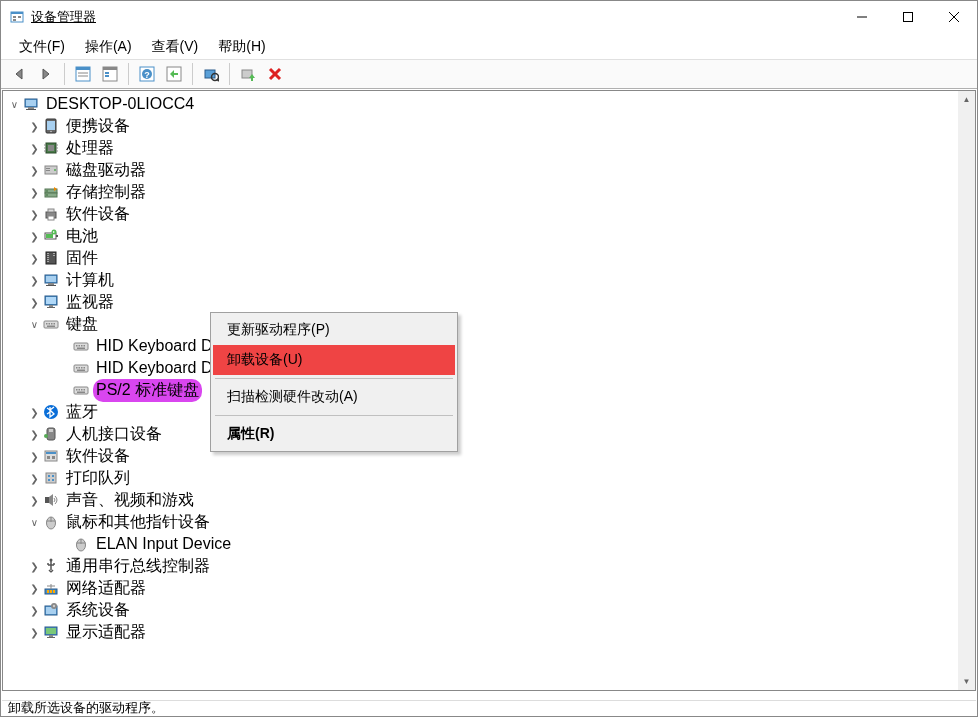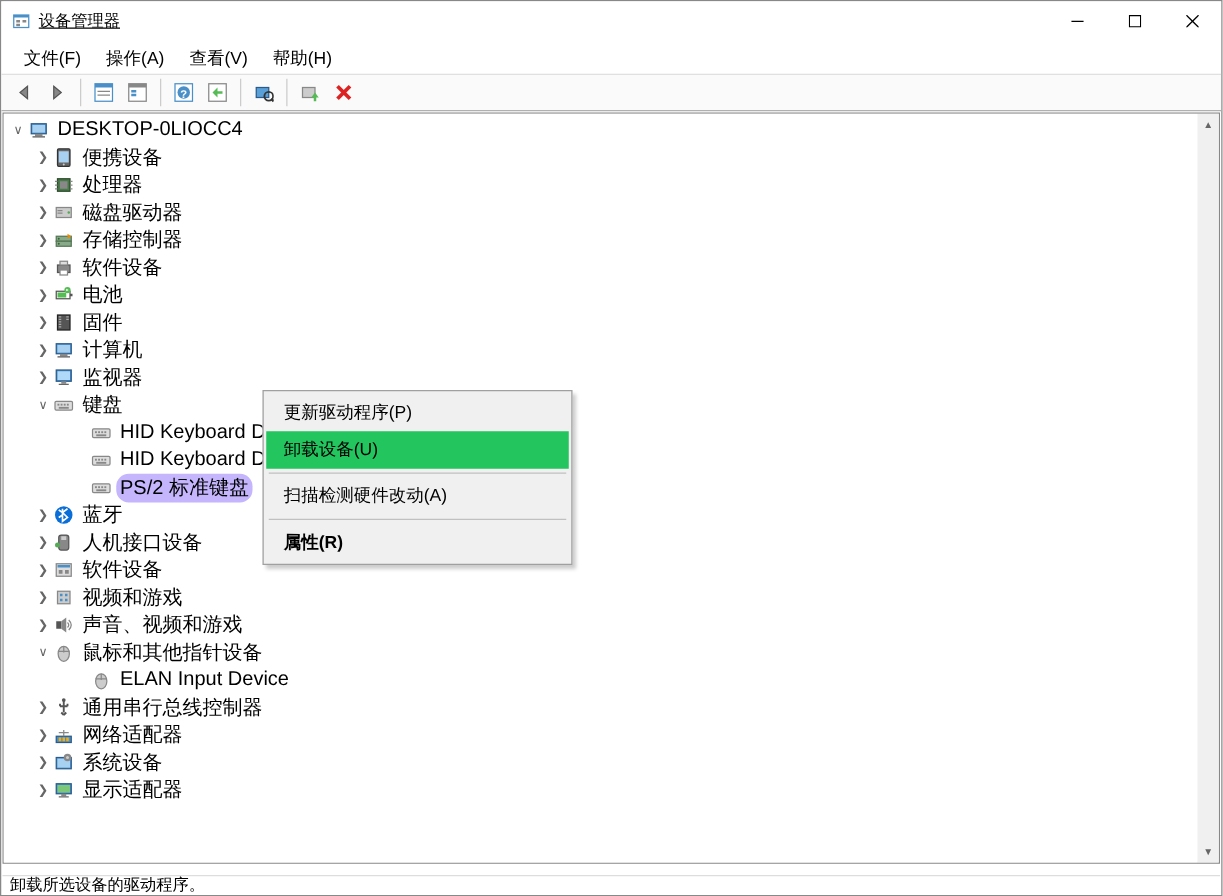--- a/index.html
+++ b/index.html
@@ -30,7 +30,7 @@
 .lv2 { padding-left: 54px; }
 .ctx-menu { position: absolute; left: 209px; top: 311px; width: 248px; background: #f0f0f0; border: 1px solid #a0a0a0; box-shadow: 3px 3px 3px rgba(0,0,0,0.2); z-index: 10; padding: 2px; }
 .ctx-item { padding: 6px 14px; font-size: 14px; }
-.ctx-item.hover { background: #22c55e; }
+.ctx-item.hover { background: #ef4444; }
 .ctx-item.bold { font-weight: bold; }
 .ctx-sep { height: 1px; background: #c0c0c0; margin: 3px 2px; }
 .statusbar { position: absolute; left: 1px; right: 1px; bottom: 1px; height: 15px; display: flex; align-items: center; padding: 0 6px; font-size: 13px; background: #fff; border-top: 1px solid #ddd; }

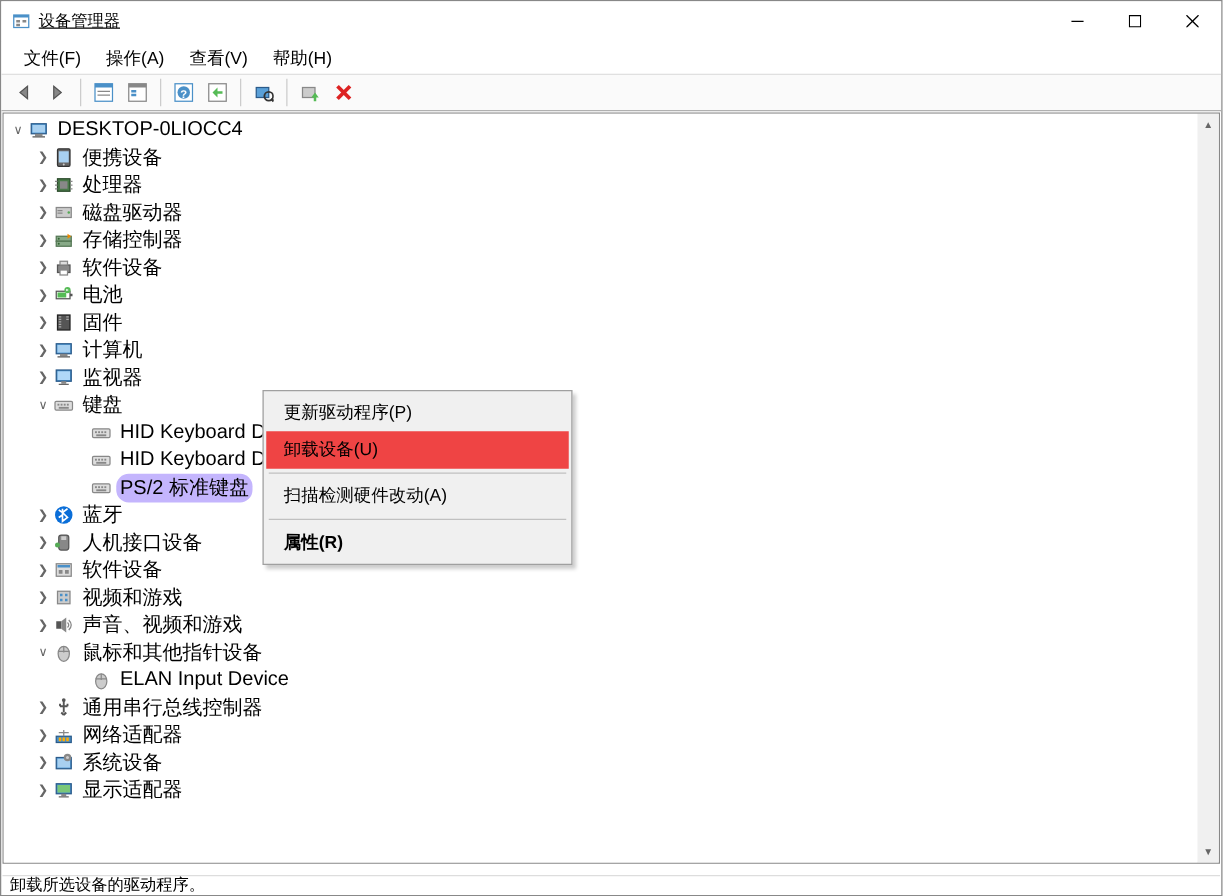--- a/index.html
+++ b/index.html
@@ -24,7 +24,7 @@
 .expander.none { visibility: hidden; }
 .node-icon { width: 16px; height: 16px; margin: 0 4px 0 1px; flex-shrink: 0; }
 .node-label { font-size: 16px; padding: 1px 3px; }
-.node-label.selected { background: #c4b5fd; border-radius: 10px; }
+.node-label.selected { background: #d946ef; border-radius: 10px; }
 .lv0 { padding-left: 4px; }
 .lv1 { padding-left: 24px; }
 .lv2 { padding-left: 54px; }

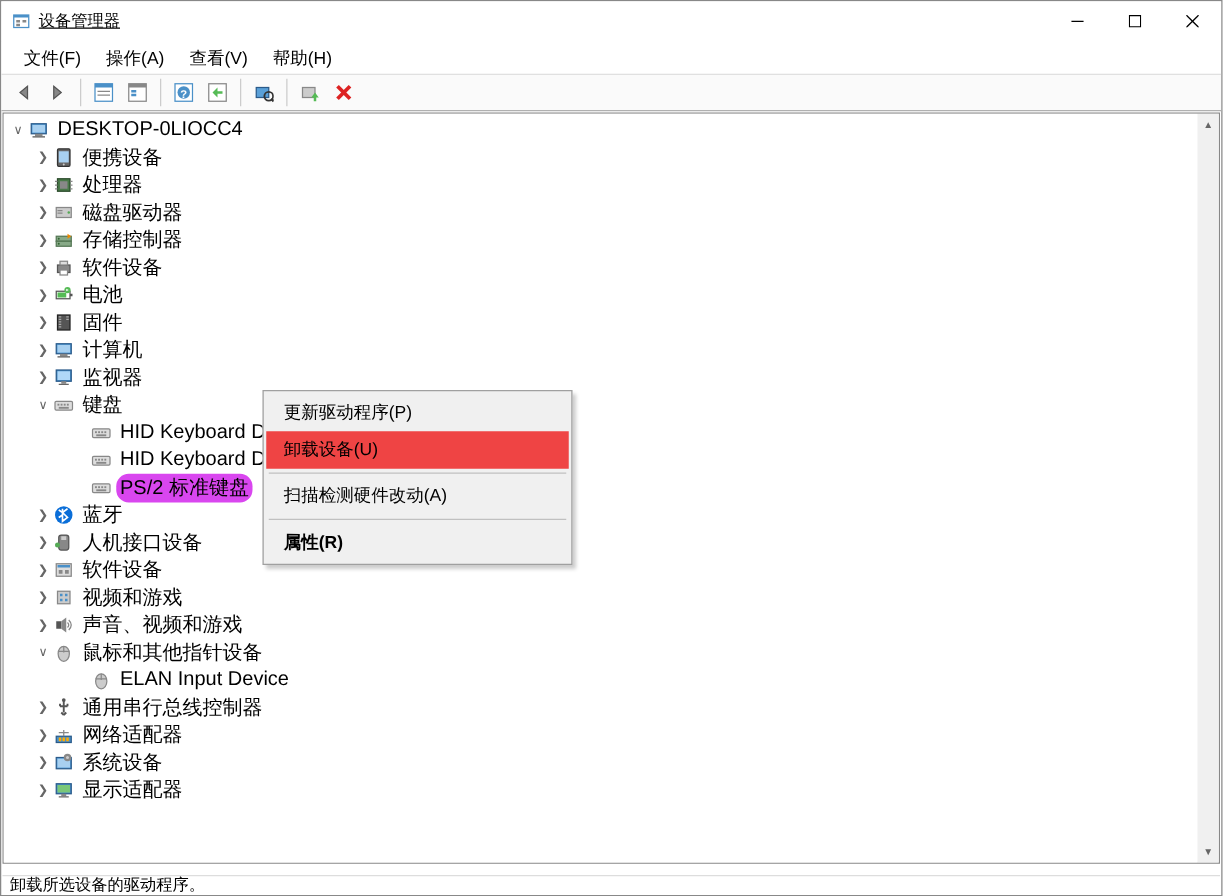--- a/index.html
+++ b/index.html
@@ -422,7 +422,7 @@
         <svg class="node-icon">
           <use href="#i-component"></use>
         </svg>
-        <span class="node-label">视频和游戏</span>
+        <span class="node-label">打印队列</span>
       </div>
   <div class="node lv1">
         <span class="expander">❯</span>

